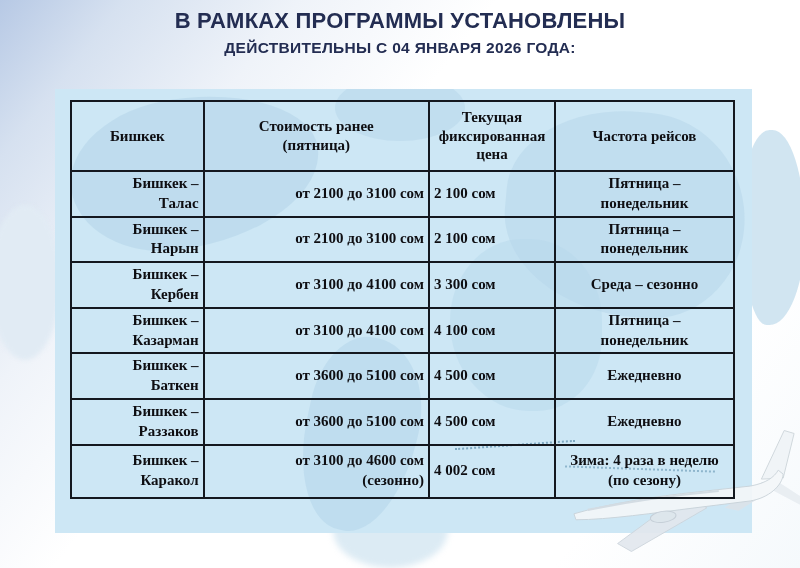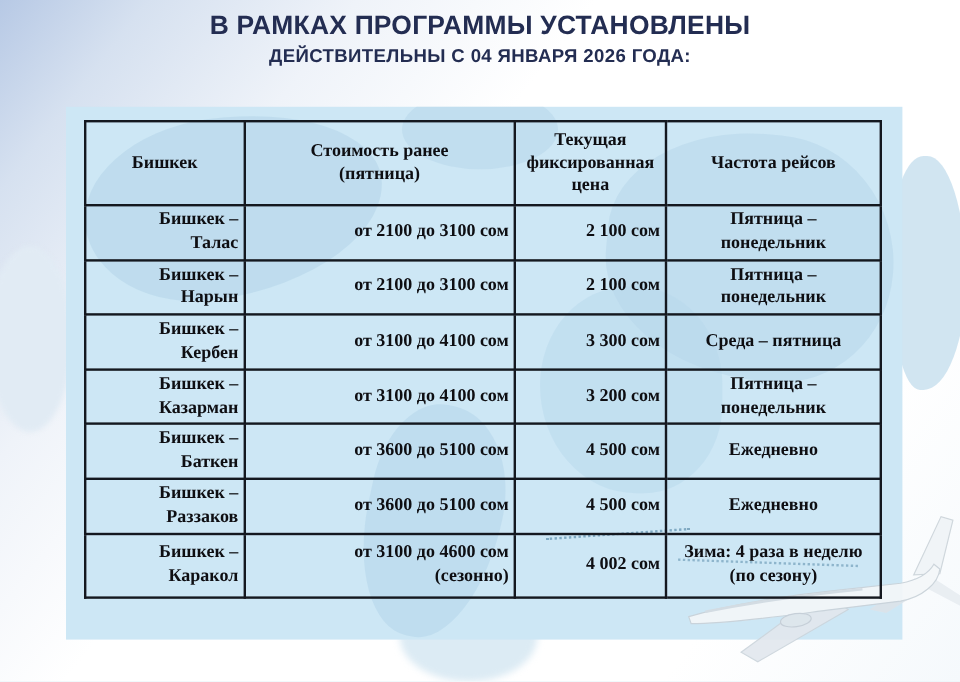--- a/index.html
+++ b/index.html
@@ -45,7 +45,7 @@
   table.tariffs th{text-align:center;line-height:1.25;}
   td.route{text-align:right;padding-left:7px;}
   td.old{text-align:right;color:#8e2222;}
-  td.fix{text-align:right;color:#1e8f63;}
+  td.fix{text-align:left;color:#1e8f63;}
   td.freq{text-align:center;padding-left:8px;}
   tr.hrow{height:70px;} tr.r{height:42px;} tr.rtall{height:53px;} tr.rlast{height:38px;}
 </style>

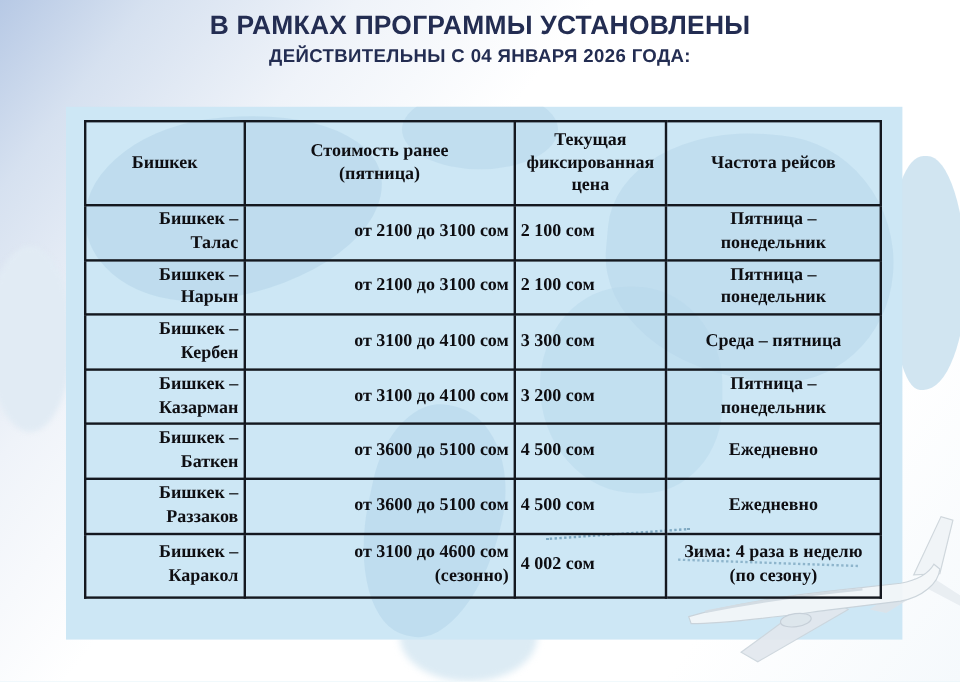--- a/index.html
+++ b/index.html
@@ -124,7 +124,7 @@
 Кербен</td>
         <td class="old">от 3100 до 4100 сом</td>
         <td class="fix">3 300 сом</td>
-        <td class="freq">Среда – пятница</td>
+        <td class="freq">Среда – сезонно</td>
       </tr>
       <tr class="r">
         <td class="route">Бишкек –

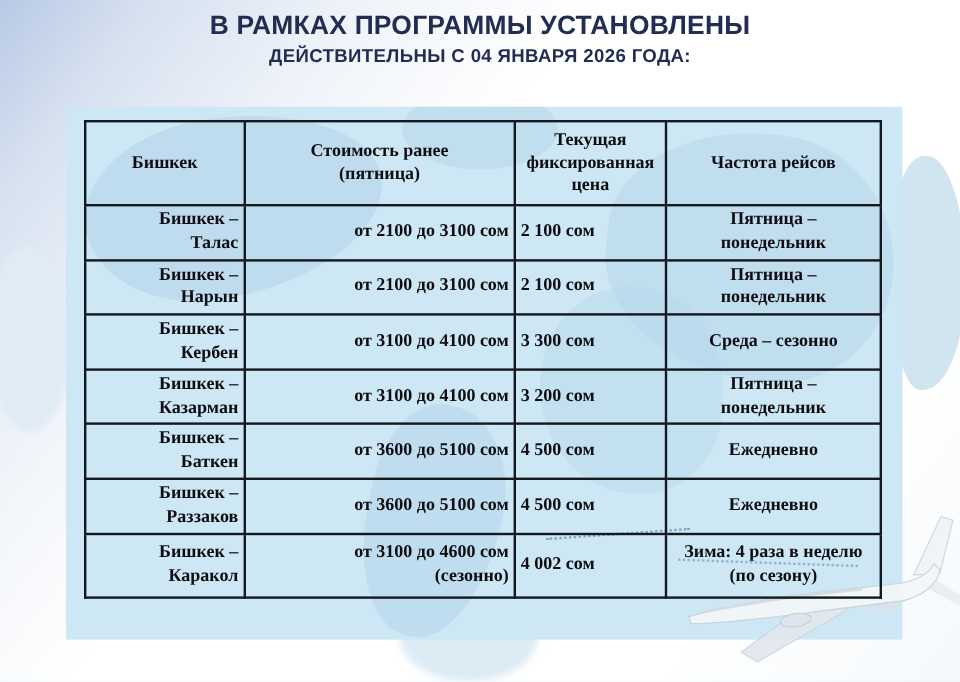--- a/index.html
+++ b/index.html
@@ -130,7 +130,7 @@
         <td class="route">Бишкек –
 Казарман</td>
         <td class="old">от 3100 до 4100 сом</td>
-        <td class="fix">3 200 сом</td>
+        <td class="fix">4 100 сом</td>
         <td class="freq">Пятница –
 понедельник</td>
       </tr>

